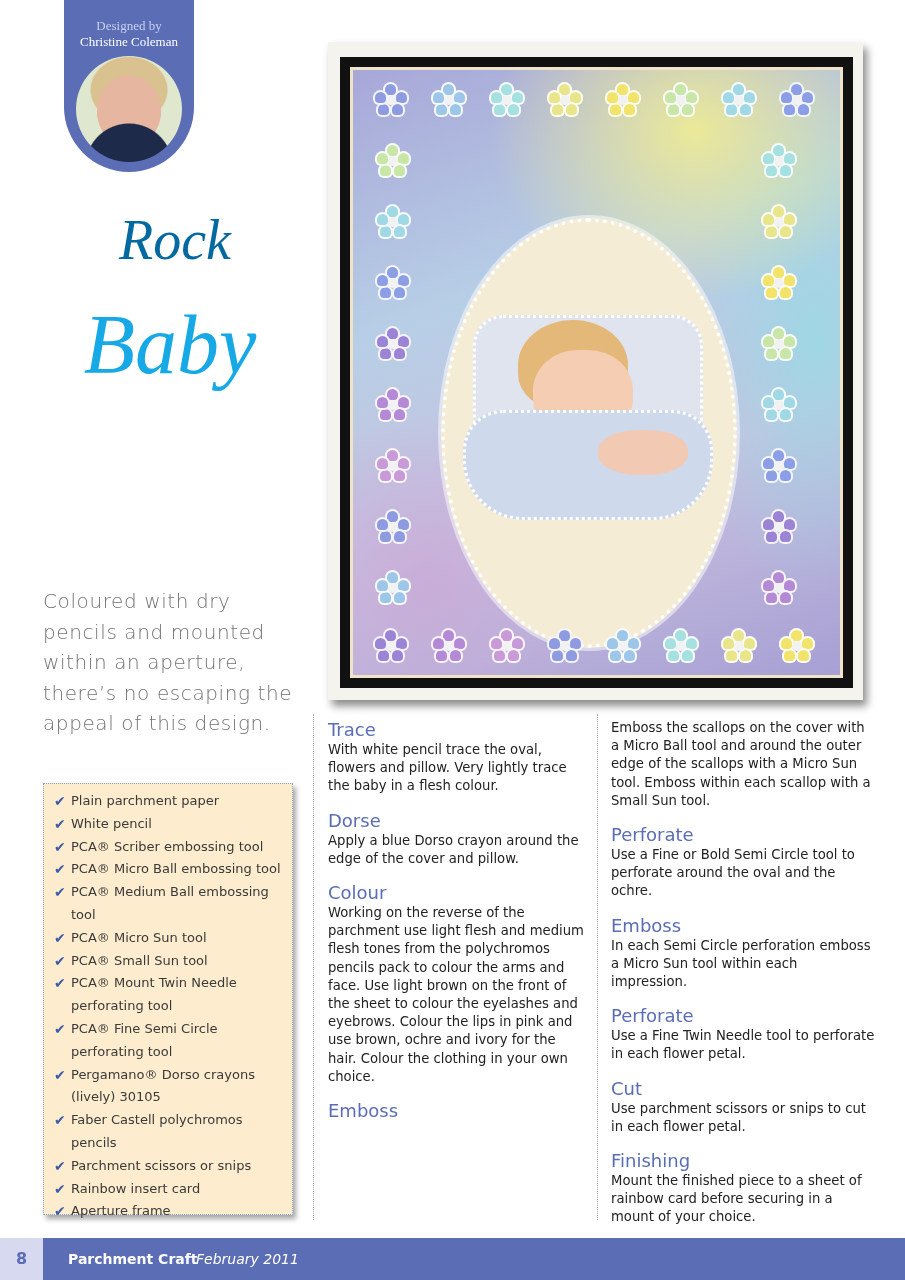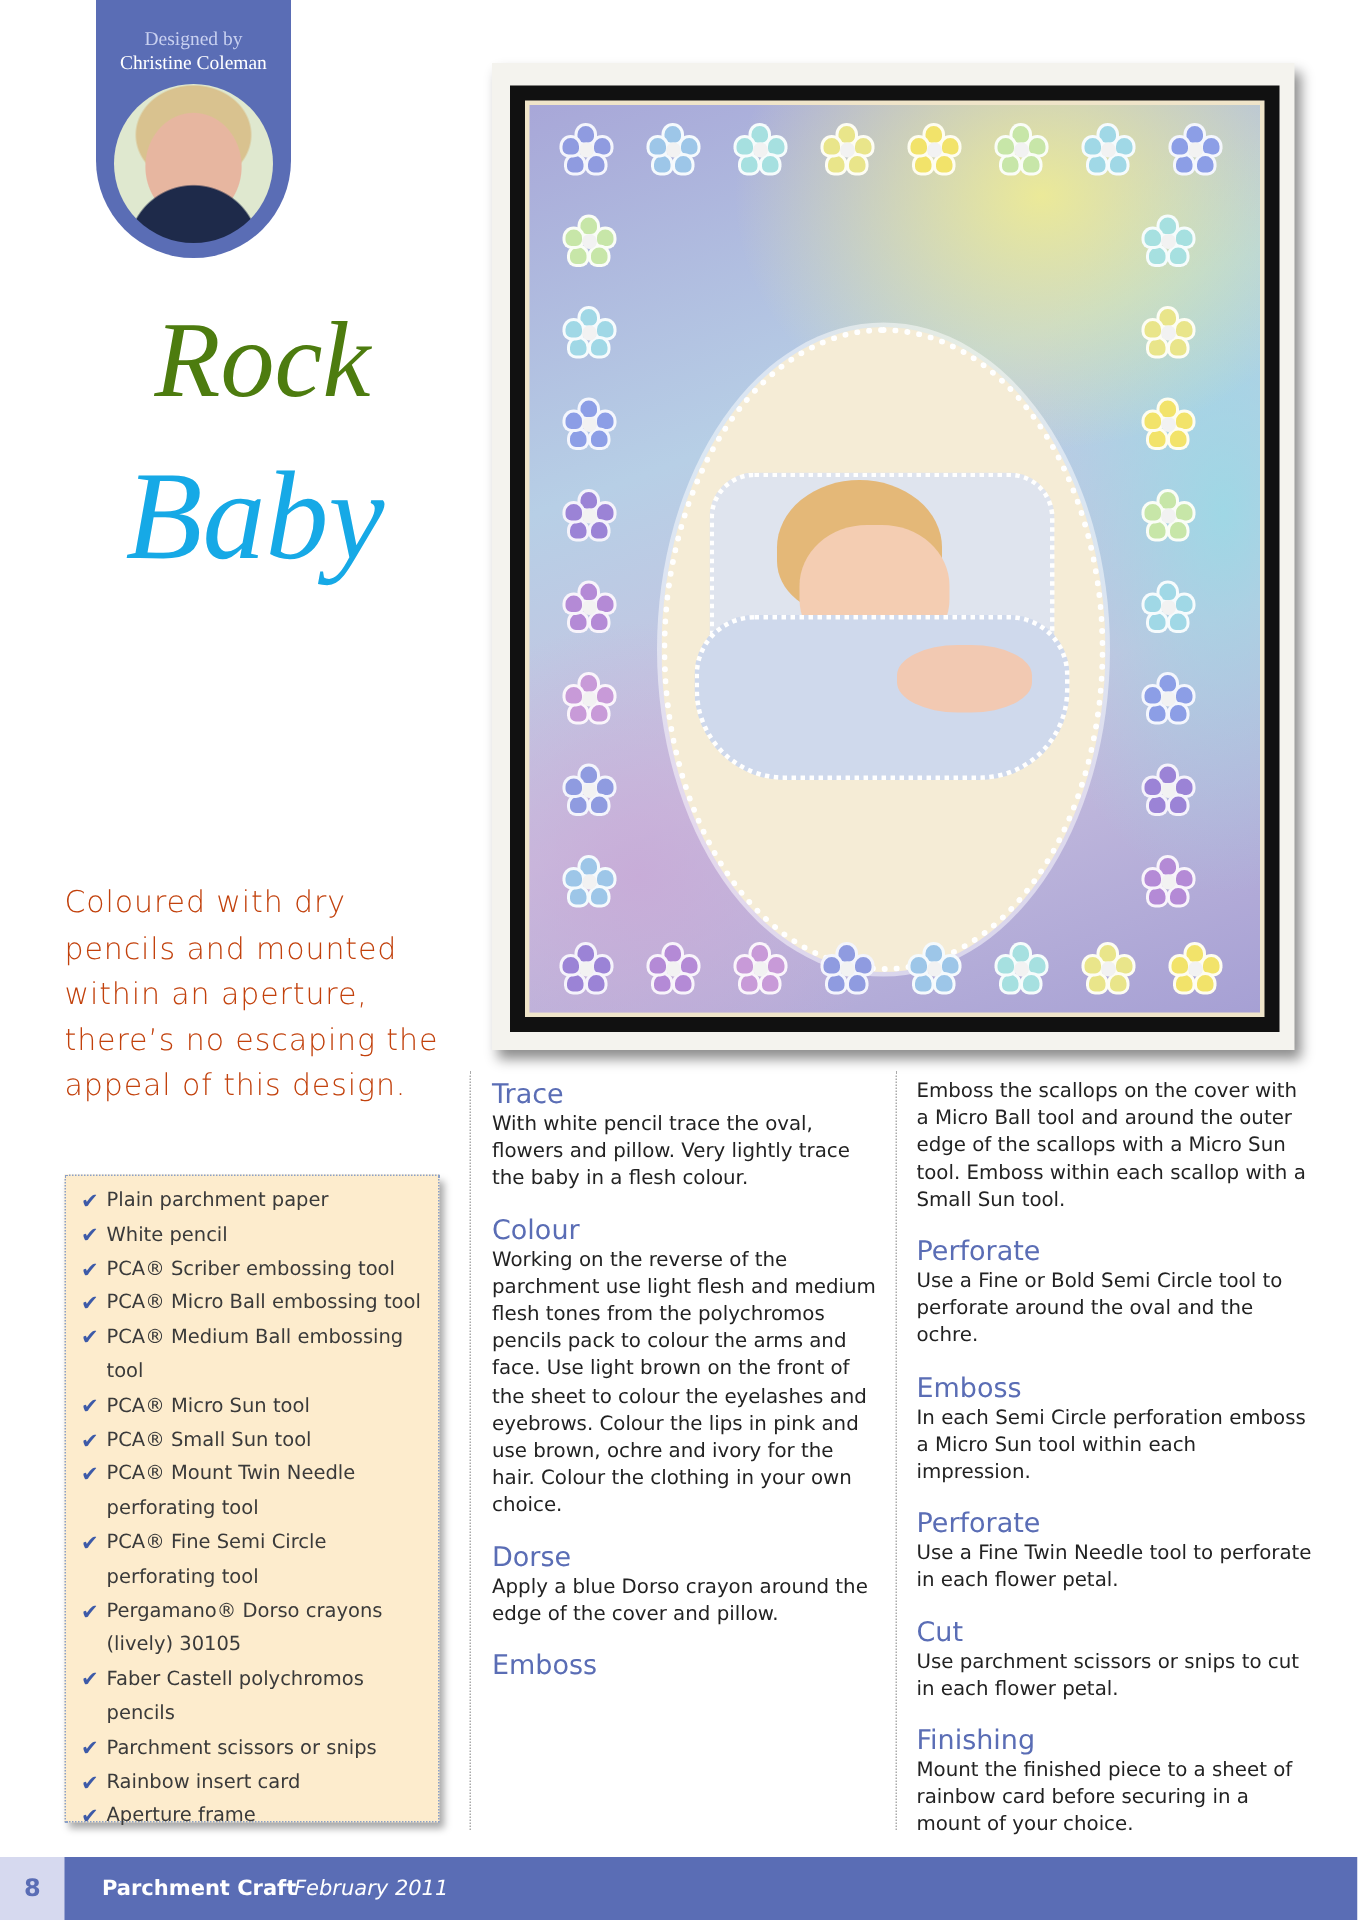--- a/index.html
+++ b/index.html
@@ -25,7 +25,7 @@
 
   
   .title { position: absolute; left: 40px; top: 190px; width: 260px; text-align: center; font-family: "Liberation Serif", serif; font-style: italic; }
-  .title .t1 { color: #4d7c0f; font-size: 72px; line-height: 100px; margin-left: 10px; }
+  .title .t1 { color: #0369a1; font-size: 56px; line-height: 100px; margin-left: 10px; }
   .title .t2 { color: #5a6db5; font-size: 84px; line-height: 120px; margin-left: -6px; }
   .title .t3 { color: #16a9e6; font-size: 84px; line-height: 110px; }
 

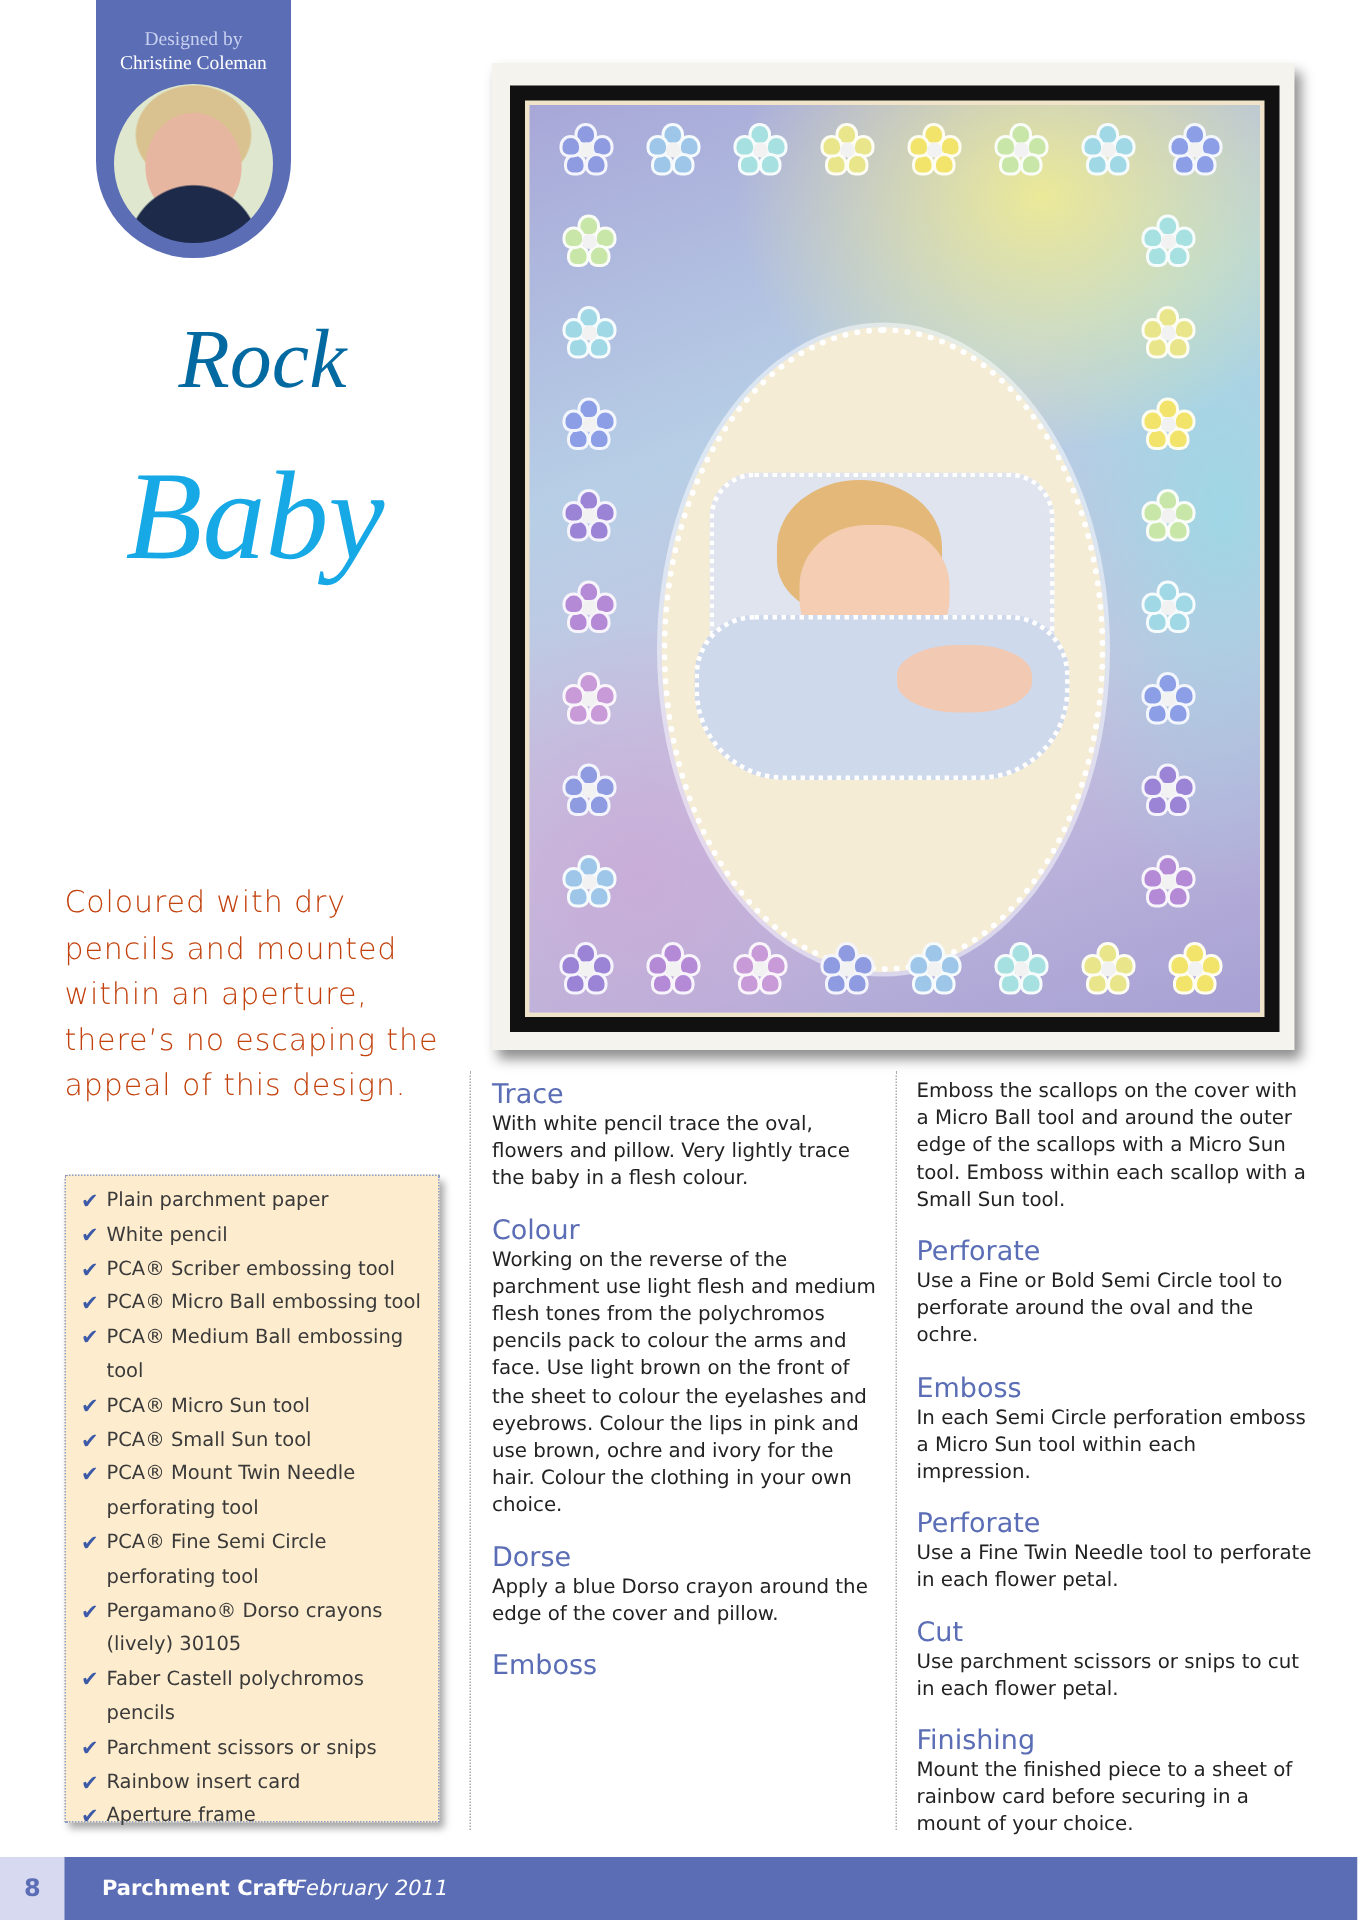--- a/index.html
+++ b/index.html
@@ -32,7 +32,7 @@
   .intro {
     position: absolute; left: 43px; top: 586px; width: 260px;
     font-family: "DejaVu Sans", sans-serif; font-weight: 300; font-size: 20px; line-height: 30.5px;
-    color: #c2410c; letter-spacing: 0.6px;
+    color: #737373; letter-spacing: 0.6px;
   }
 
   

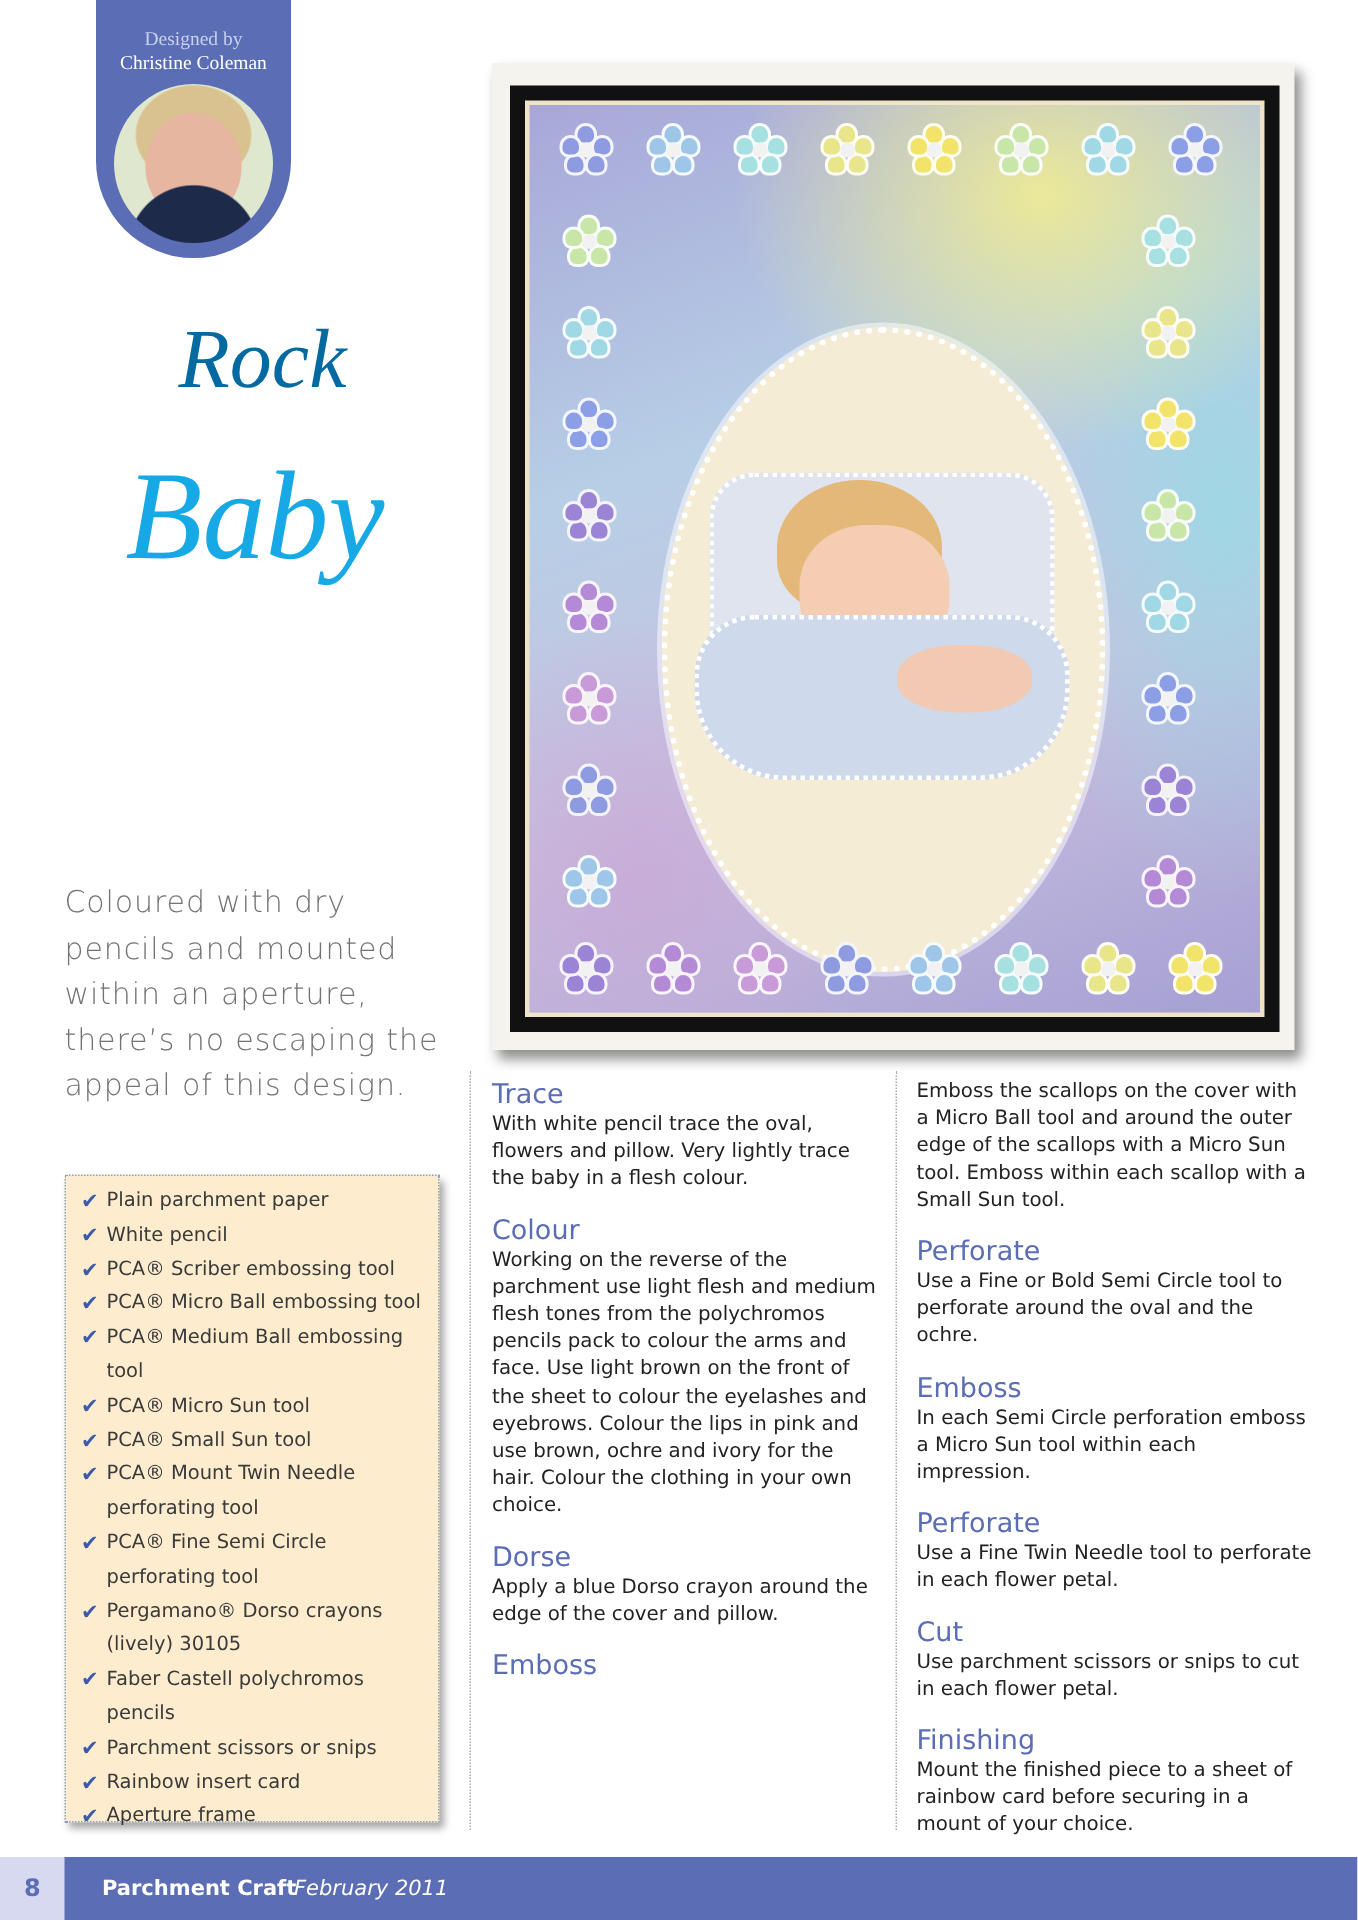--- a/index.html
+++ b/index.html
@@ -461,12 +461,12 @@
       <p>With white pencil trace the oval, flowers and pillow. Very lightly trace the baby in a flesh colour.</p>
     </div>
     <div class="sec">
+      <h4>Dorse</h4>
+      <p>Apply a blue Dorso crayon around the edge of the cover and pillow.</p>
+    </div>
+    <div class="sec">
       <h4>Colour</h4>
       <p>Working on the reverse of the parchment use light flesh and medium flesh tones from the polychromos pencils pack to colour the arms and face. Use light brown on the front of the sheet to colour the eyelashes and eyebrows. Colour the lips in pink and use brown, ochre and ivory for the hair. Colour the clothing in your own choice.</p>
-    </div>
-    <div class="sec">
-      <h4>Dorse</h4>
-      <p>Apply a blue Dorso crayon around the edge of the cover and pillow.</p>
     </div>
     <div class="sec">
       <h4>Emboss</h4>

